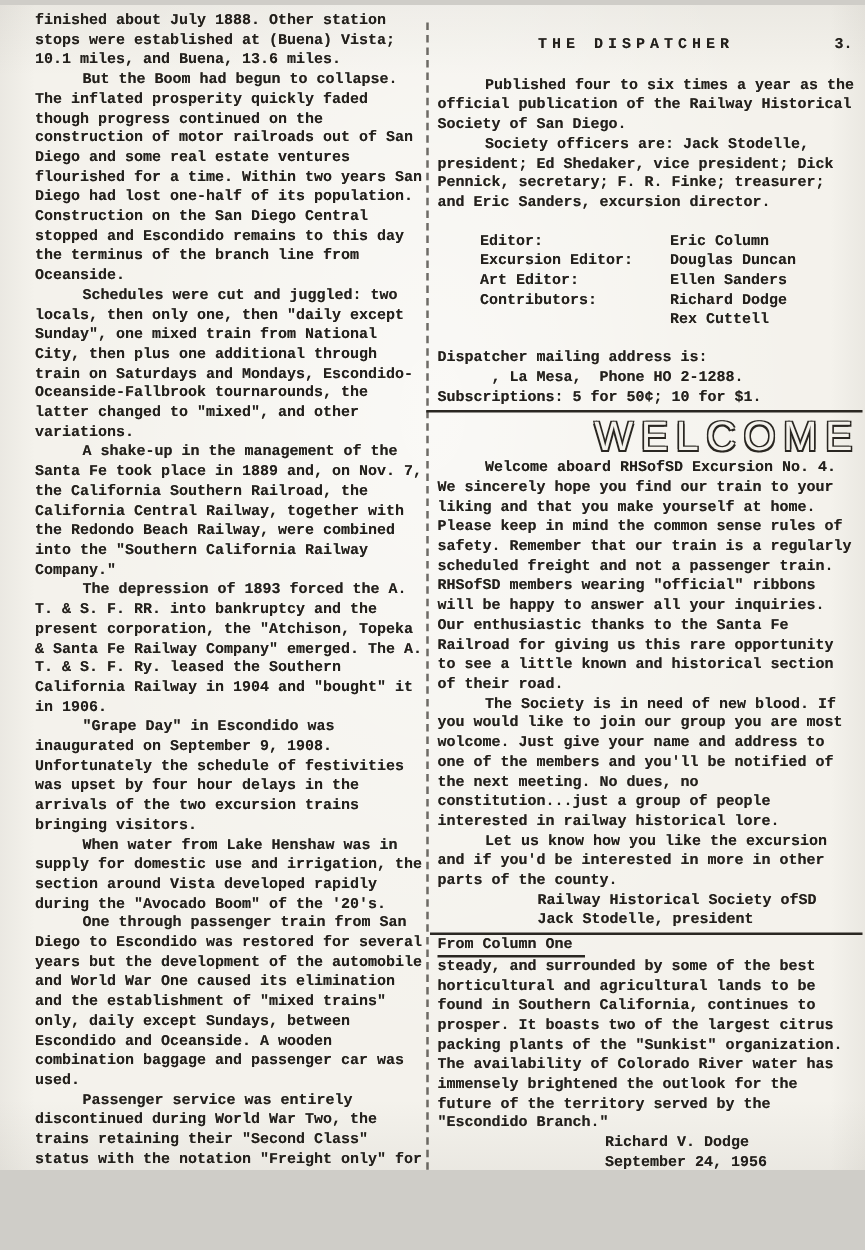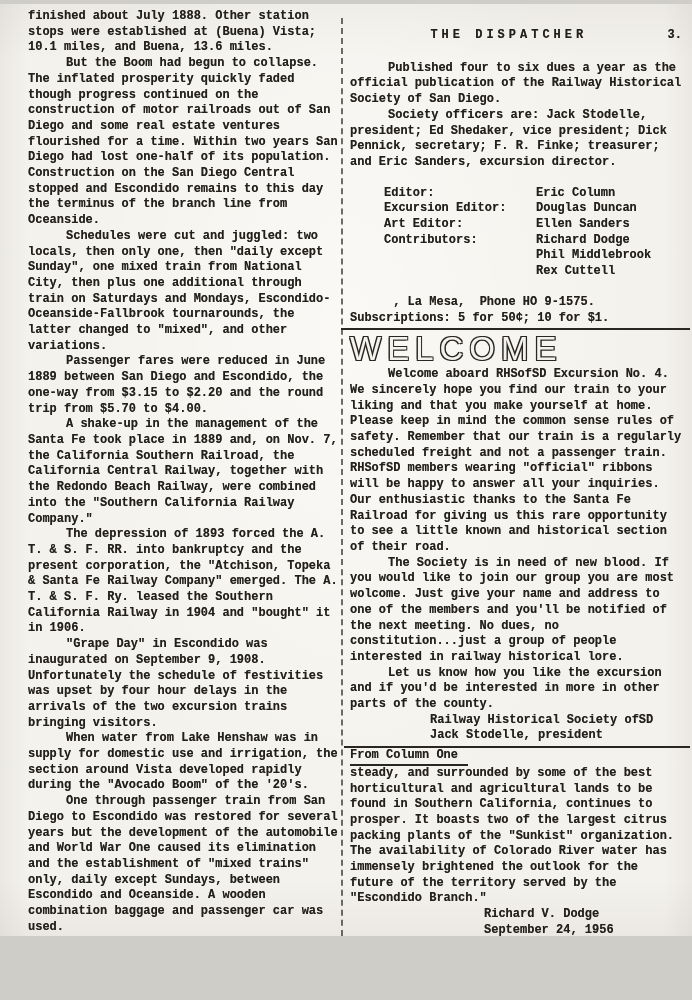--- a/index.html
+++ b/index.html
@@ -86,7 +86,7 @@
       <span class="r-num">3.</span>
     </div>
 
-    <p class="ind p-first">Published four to six dues a year as the official publication of the Railway Historical Society of San Diego.</p>
+    <p class="ind p-first">Published four to six times a year as the official publication of the Railway Historical Society of San Diego.</p>
     <p class="ind">Society officers are: Jack Stodelle, president; Ed Shedaker, vice president; Dick Pennick, secretary; F. R. Finke; treasurer; and Eric Sanders, excursion director.</p>
 
     <div class="masthead">

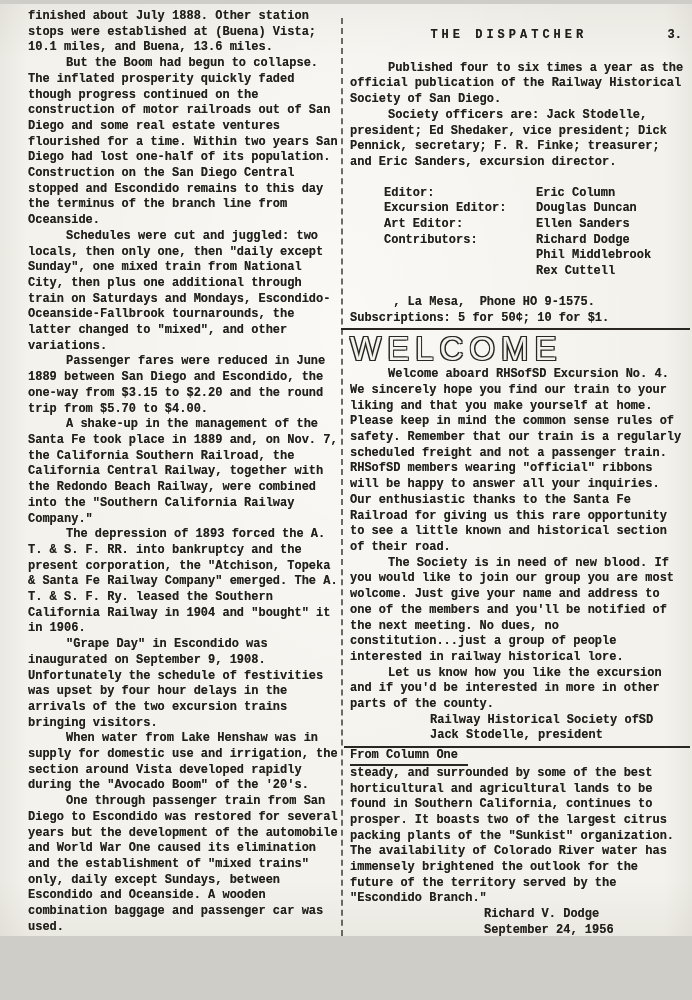--- a/index.html
+++ b/index.html
@@ -108,10 +108,6 @@
       </div>
       <div class="m-row">
         <span class="m-role"></span>
-        <span class="m-name">Phil Middlebrook</span>
-      </div>
-      <div class="m-row">
-        <span class="m-role"></span>
         <span class="m-name">Rex Cuttell</span>
       </div>
     </div>

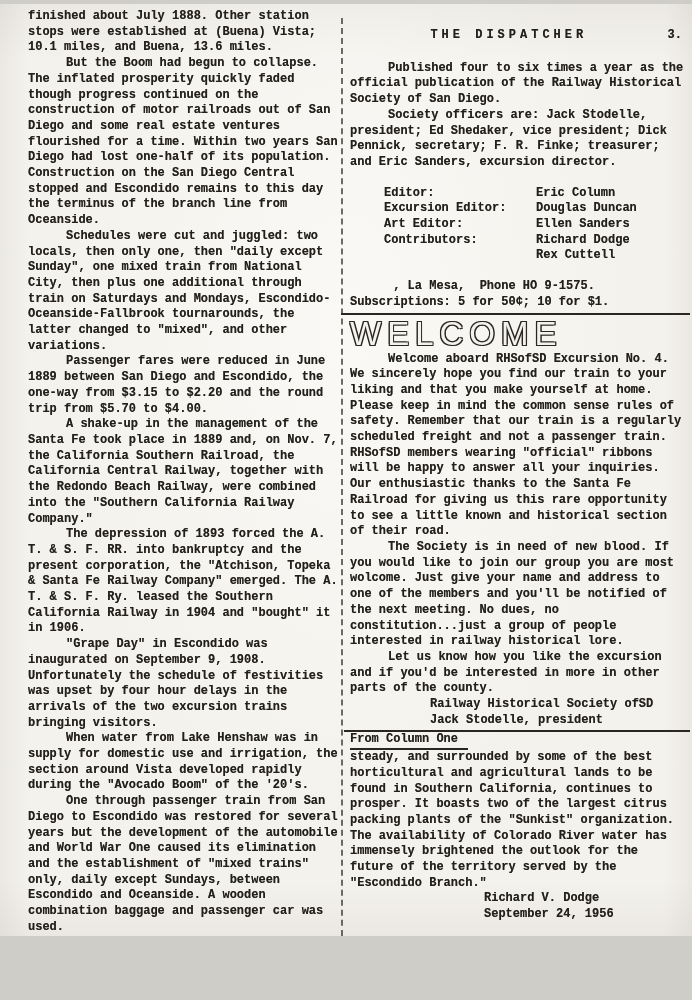--- a/index.html
+++ b/index.html
@@ -113,6 +113,7 @@
     </div>
 
     <div class="address">
+      <p class="pre">Dispatcher mailing address is:</p>
       <p class="pre">      , La Mesa,  Phone HO 9-1575.</p>
       <p class="pre">Subscriptions: 5 for 50¢; 10 for $1.</p>
     </div>

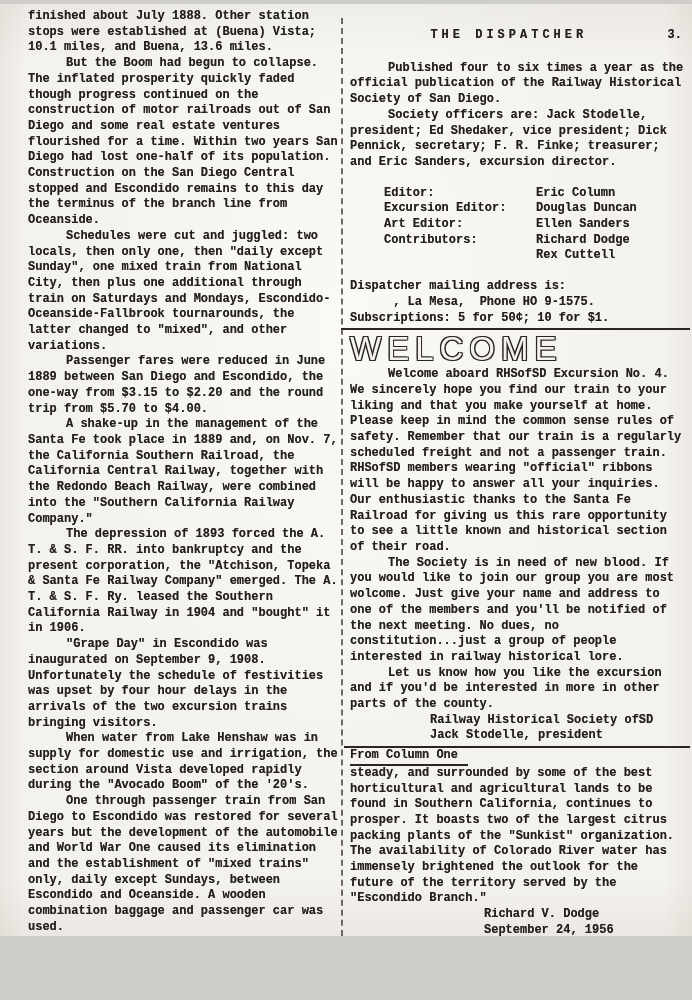--- a/index.html
+++ b/index.html
@@ -114,7 +114,7 @@
 
     <div class="address">
       <p class="pre">Dispatcher mailing address is:</p>
-      <p class="pre">      , La Mesa,  Phone HO 9-1575.</p>
+      <p class="pre">      , La Mesa,  Phone HO 2-1288.</p>
       <p class="pre">Subscriptions: 5 for 50¢; 10 for $1.</p>
     </div>
 

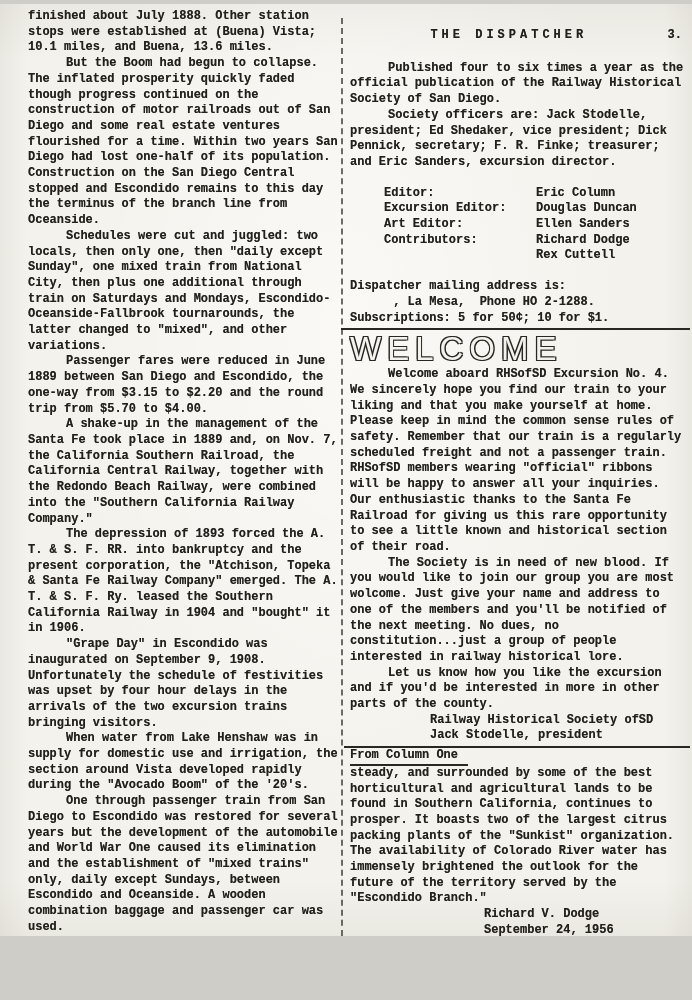--- a/index.html
+++ b/index.html
@@ -68,7 +68,6 @@
     <p>finished about July 1888.  Other station stops were established at (Buena) Vista; 10.1 miles, and Buena, 13.6 miles.</p>
     <p class="ind">But the Boom  had begun to collapse. The inflated prosperity  quickly faded though progress continued on the construction of motor railroads out of San Diego and some real estate ventures flourished for a time.  Within two years San Diego had lost one-half of its population. Construction on the San Diego Central stopped and Escondido remains to this day the terminus of the branch line from Oceanside.</p>
     <p class="ind">Schedules were cut and juggled: two locals, then only one, then "daily except Sunday", one mixed train from National City, then plus one additional through train on Saturdays and Mondays, Escondido-Oceanside-Fallbrook tournarounds, the latter changed to "mixed", and other variations.</p>
-    <p class="ind">Passenger fares were reduced in June 1889 between San Diego and Escondido, the one-way from $3.15 to $2.20 and the round trip from $5.70 to $4.00.</p>
     <p class="ind">A shake-up in the management of the Santa Fe took place in 1889 and, on Nov. 7, the California Southern Railroad, the California Central Railway, together with the Redondo Beach Railway, were combined into the "Southern California Railway Company."</p>
     <p class="ind">The depression of 1893 forced the A. T. &amp; S. F. RR. into bankruptcy and the present corporation, the "Atchison, Topeka &amp; Santa Fe Railway Company" emerged. The A. T. &amp; S. F. Ry. leased the Southern California Railway in 1904 and "bought" it in 1906.</p>
     <p class="ind">"Grape Day" in Escondido was inaugurated on September 9, 1908.  Unfortunately the schedule of festivities was upset by four hour delays in the arrivals of the two excursion trains bringing visitors.</p>

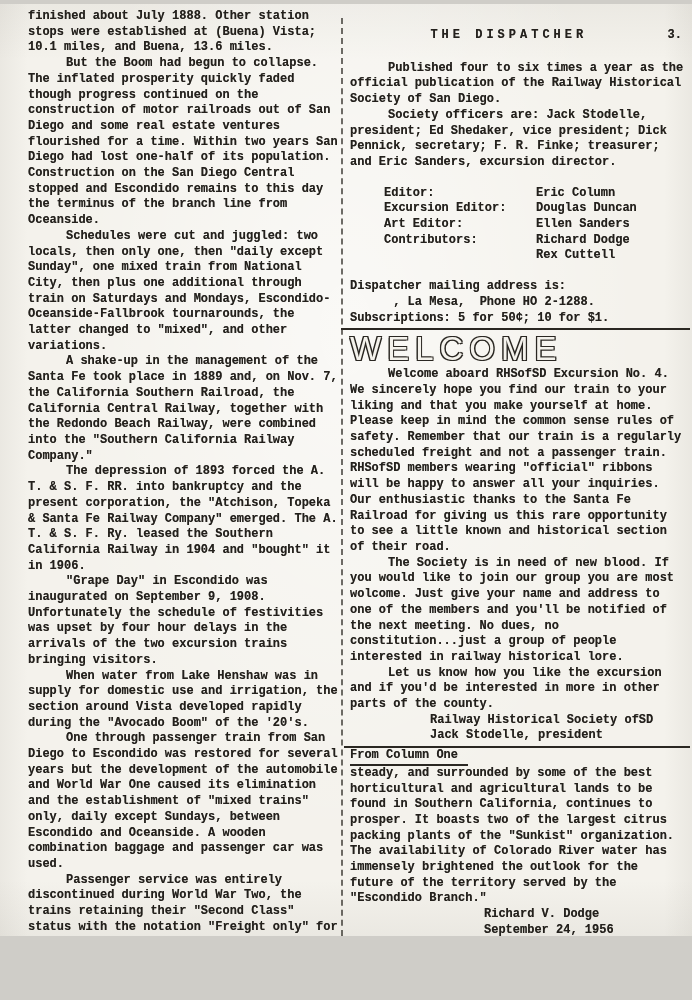--- a/index.html
+++ b/index.html
@@ -41,7 +41,7 @@
   .rule-sub{margin-top:2px;margin-left:-9px;margin-right:-2px;}
   .welcome-head{
     margin-top:1px;
-    text-align:left;
+    text-align:right;
     font-family:"Liberation Sans","DejaVu Sans",sans-serif;
     font-weight:400;
     font-size:33px;

